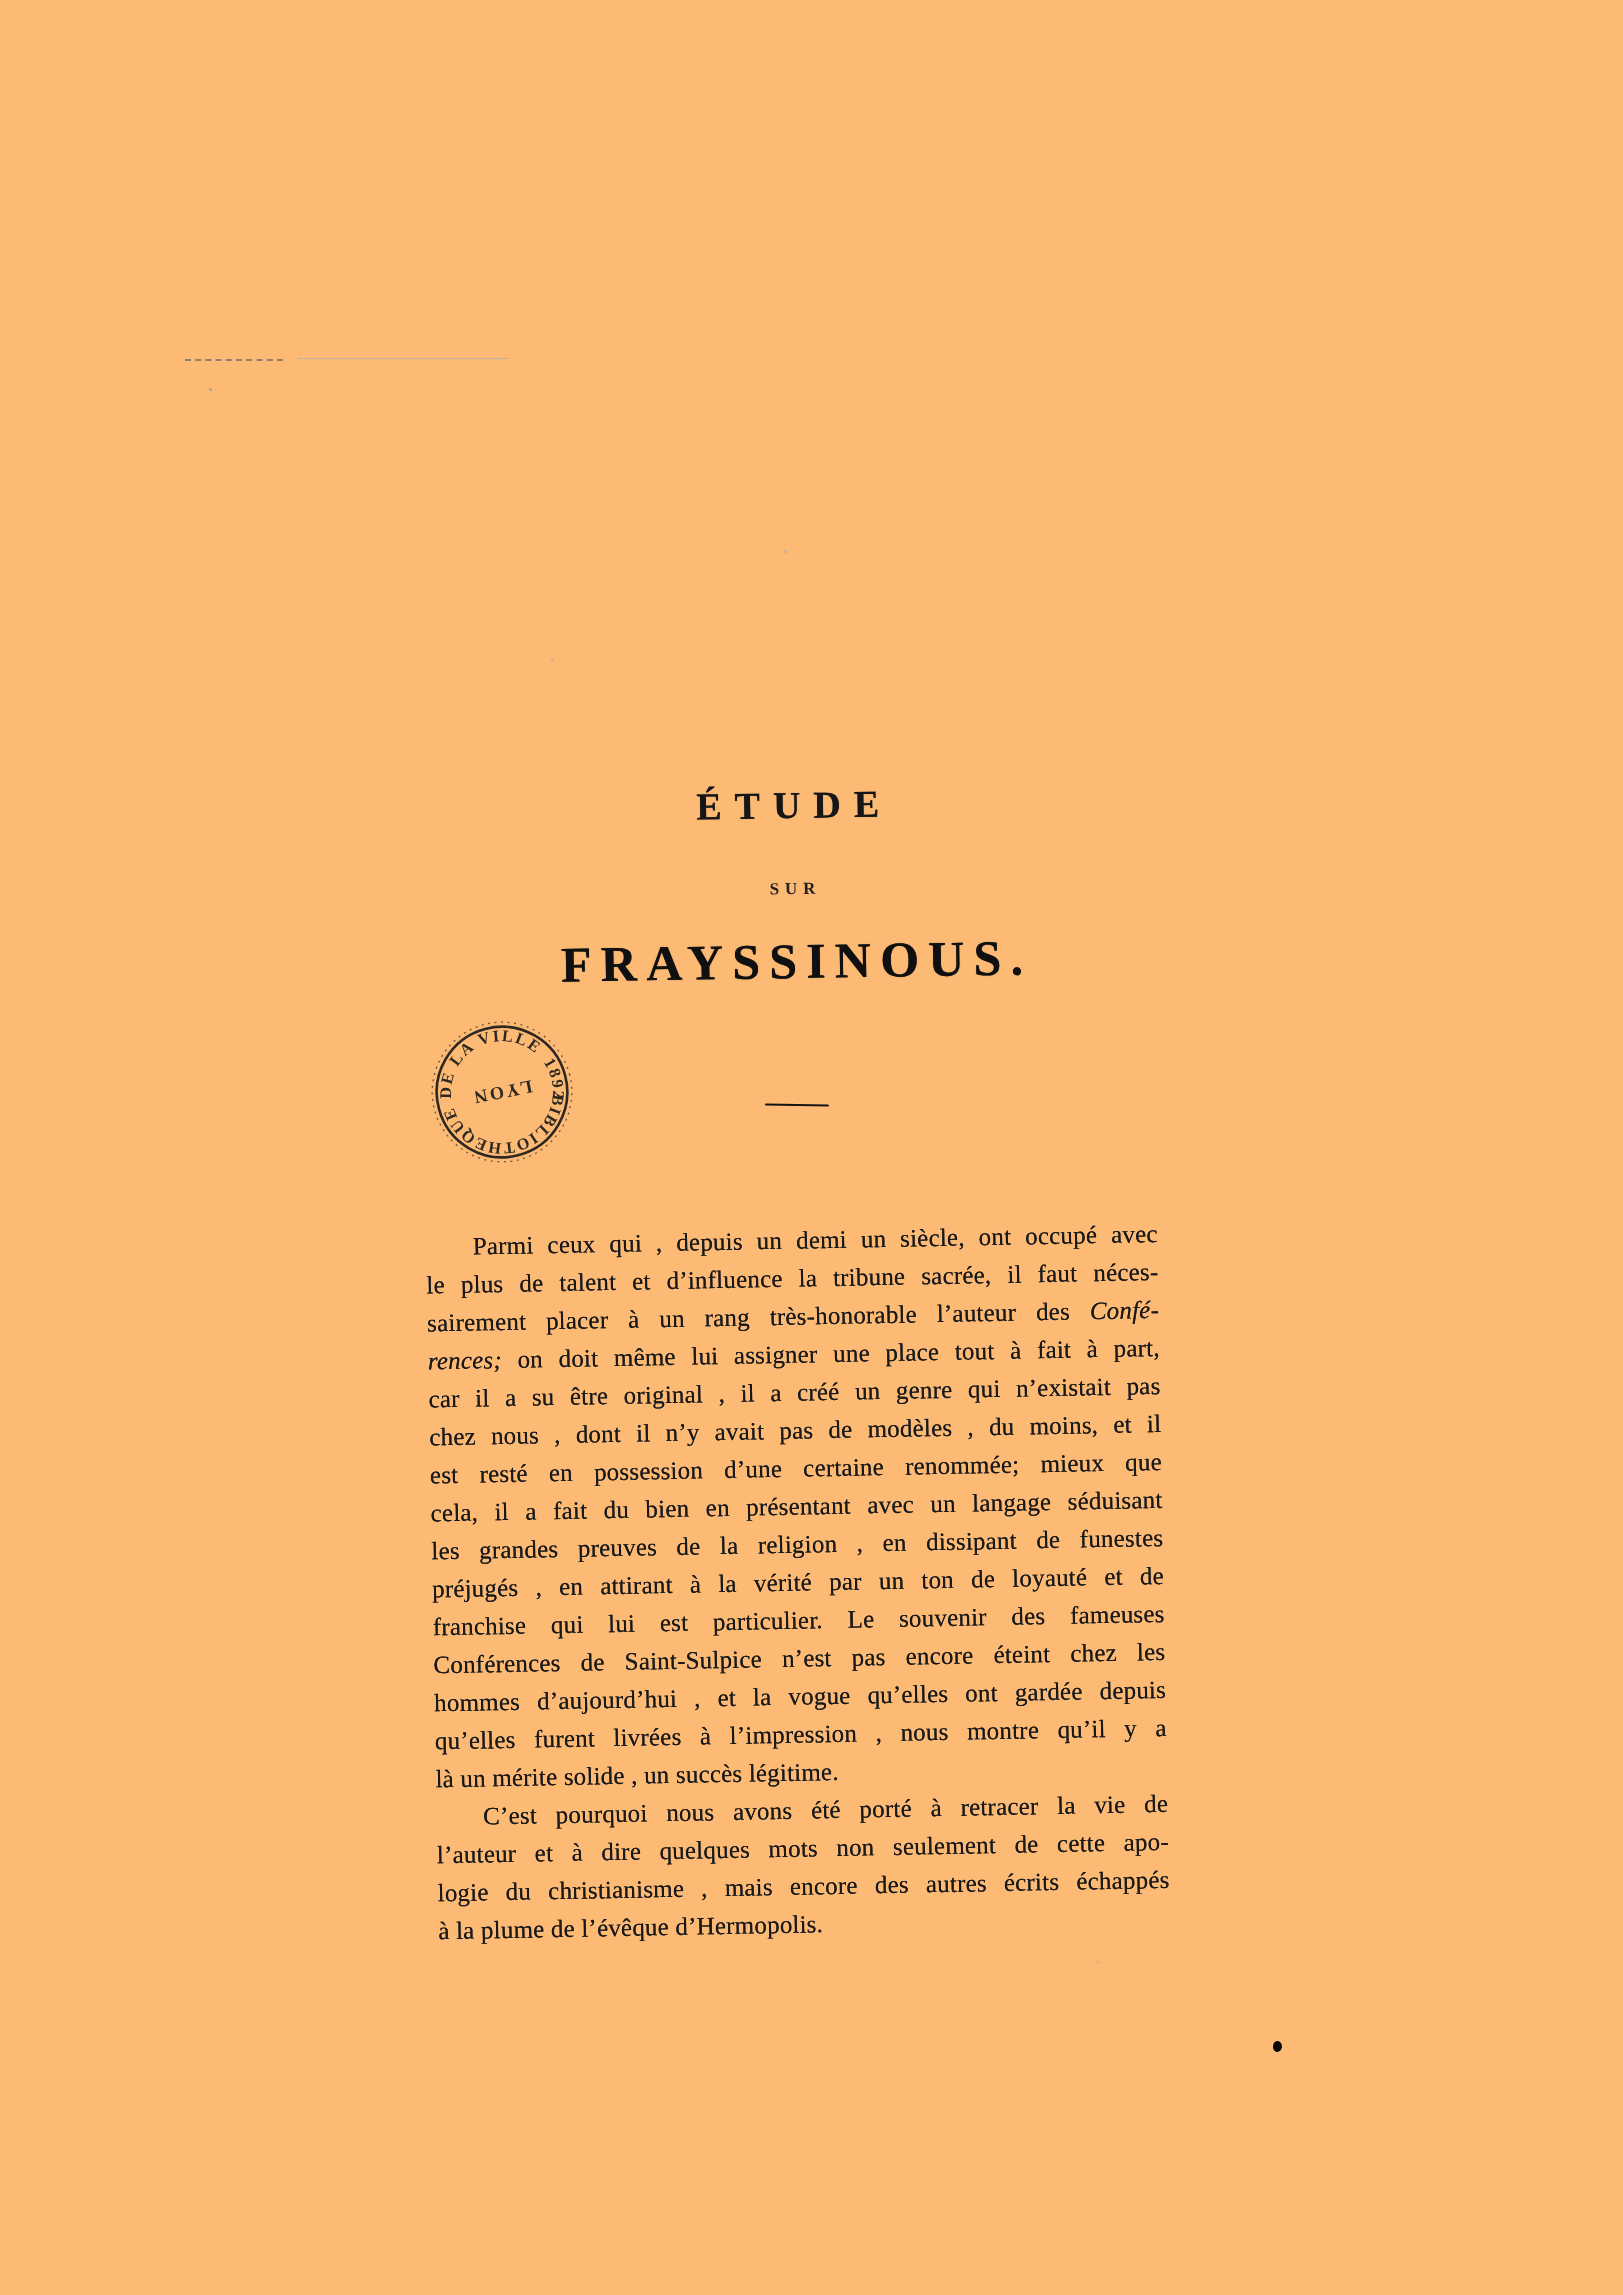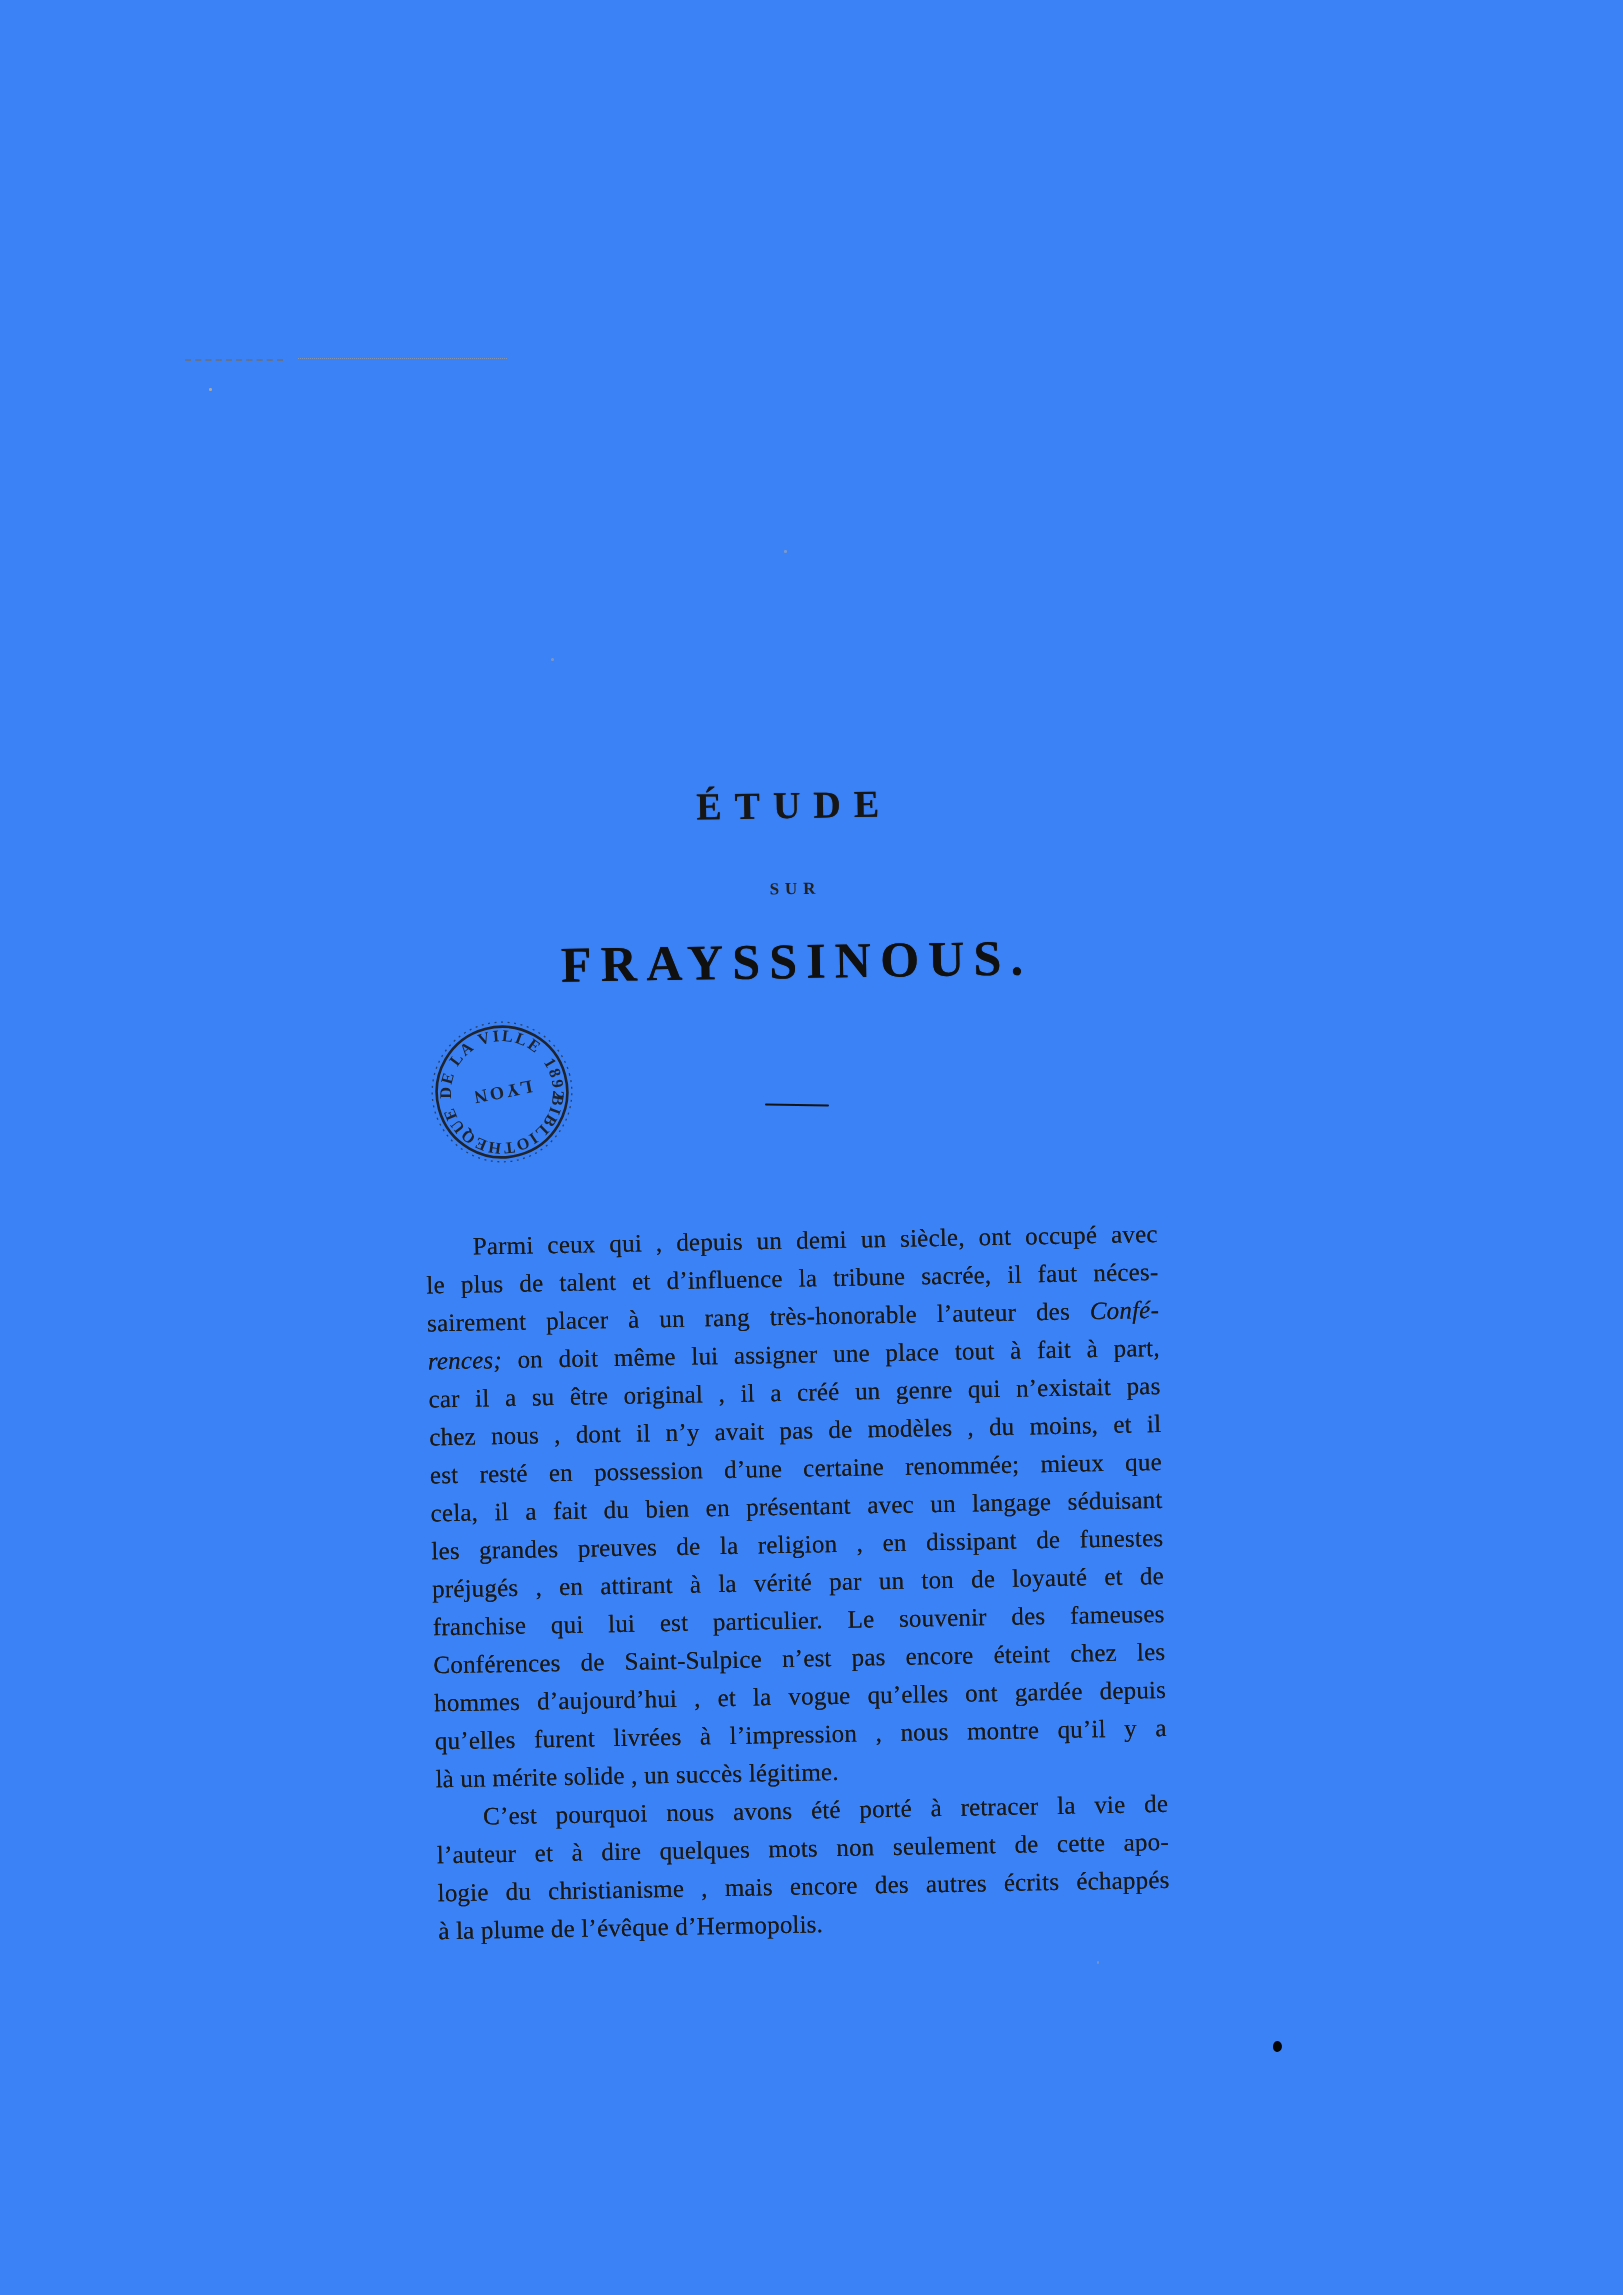--- a/index.html
+++ b/index.html
@@ -4,7 +4,7 @@
 <style>
   html,body{margin:0;padding:0;background:#e8e8e8;}
   #page{
-    position:relative;width:1623px;height:2295px;background:#3b82f6;
+    position:relative;width:1623px;height:2295px;background:#fdba74;
     overflow:hidden;font-family:"Liberation Serif","DejaVu Serif",serif;color:#1b1b1b;
   }
   

